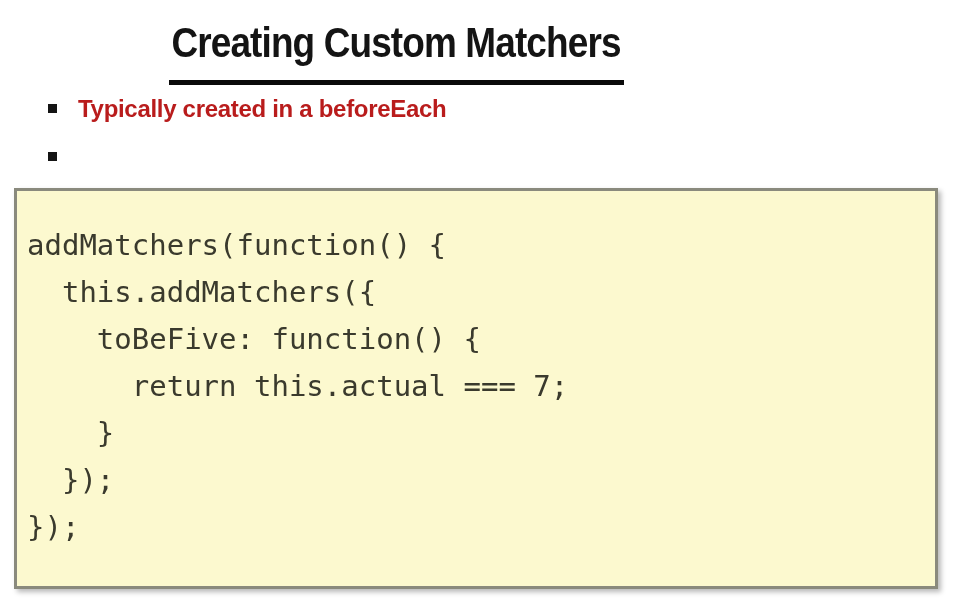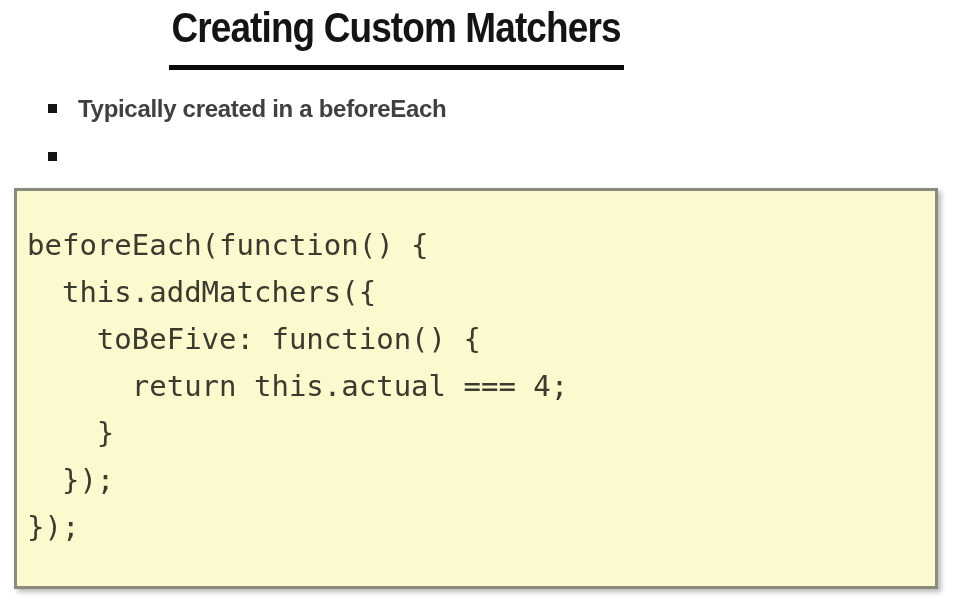--- a/index.html
+++ b/index.html
@@ -17,7 +17,7 @@
   }
   .title-wrap {
     position: absolute;
-    top: 3px;
+    top: 18px;
     left: 0;
     width: 792px;
     text-align: center;

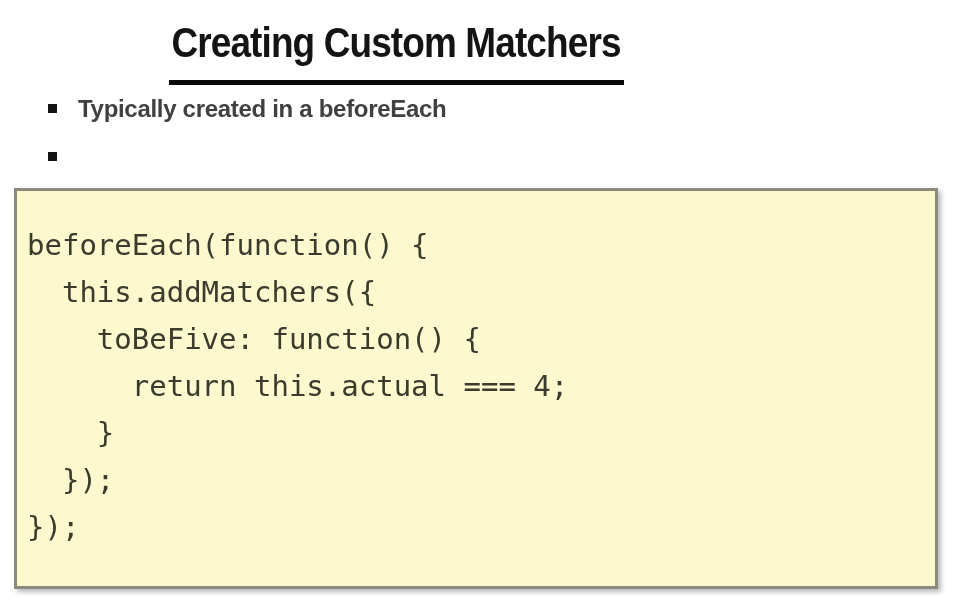--- a/index.html
+++ b/index.html
@@ -51,7 +51,7 @@
     display: flex;
     align-items: flex-start;
     margin-bottom: 19px;
-    color: #404040;
+    color: #b91c1c;
   }
   .bullet-marker {
     flex: 0 0 auto;

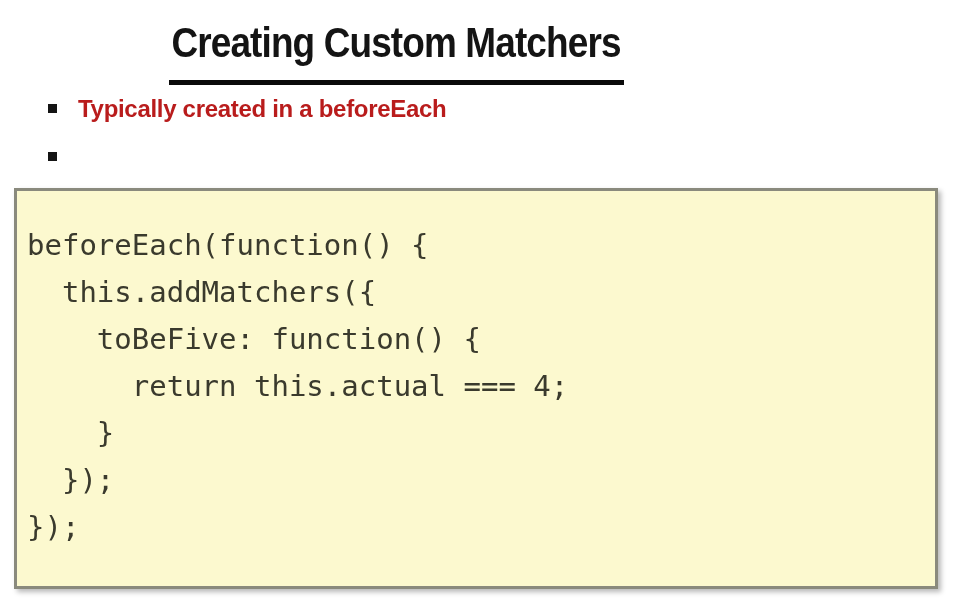--- a/index.html
+++ b/index.html
@@ -110,7 +110,7 @@
   </ul>
 
   <div class="code-box">
-    <div class="code-line">beforeEach(function() {</div>
+    <div class="code-line">addMatchers(function() {</div>
     <div class="code-line">  this.addMatchers({</div>
     <div class="code-line">    toBeFive: function() {</div>
     <div class="code-line">      return this.actual === 4;</div>

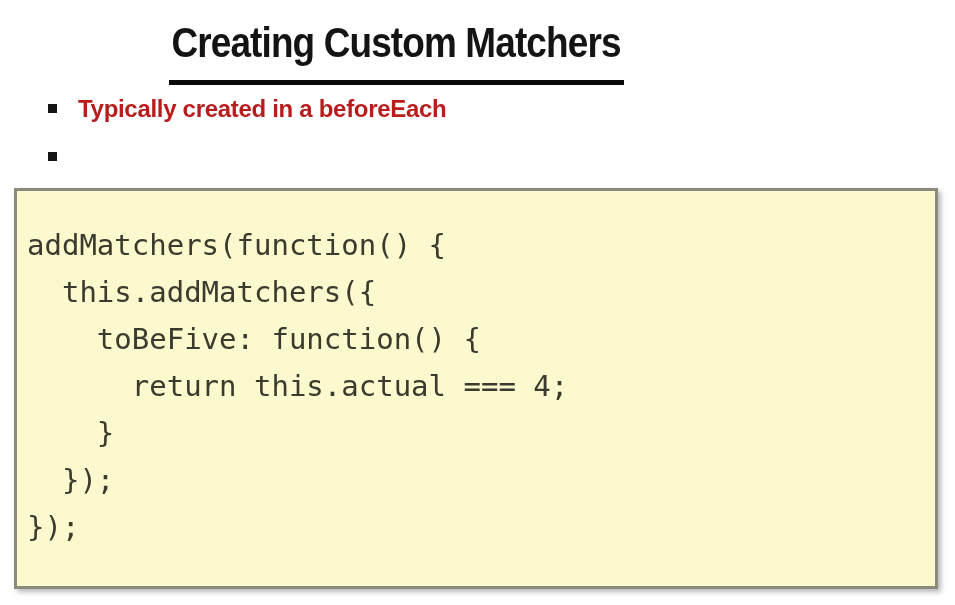--- a/index.html
+++ b/index.html
@@ -113,7 +113,7 @@
     <div class="code-line">addMatchers(function() {</div>
     <div class="code-line">  this.addMatchers({</div>
     <div class="code-line">    toBeFive: function() {</div>
-    <div class="code-line">      return this.actual === 4;</div>
+    <div class="code-line">      return this.actual === 7;</div>
     <div class="code-line">    }</div>
     <div class="code-line">  });</div>
     <div class="code-line">});</div>

